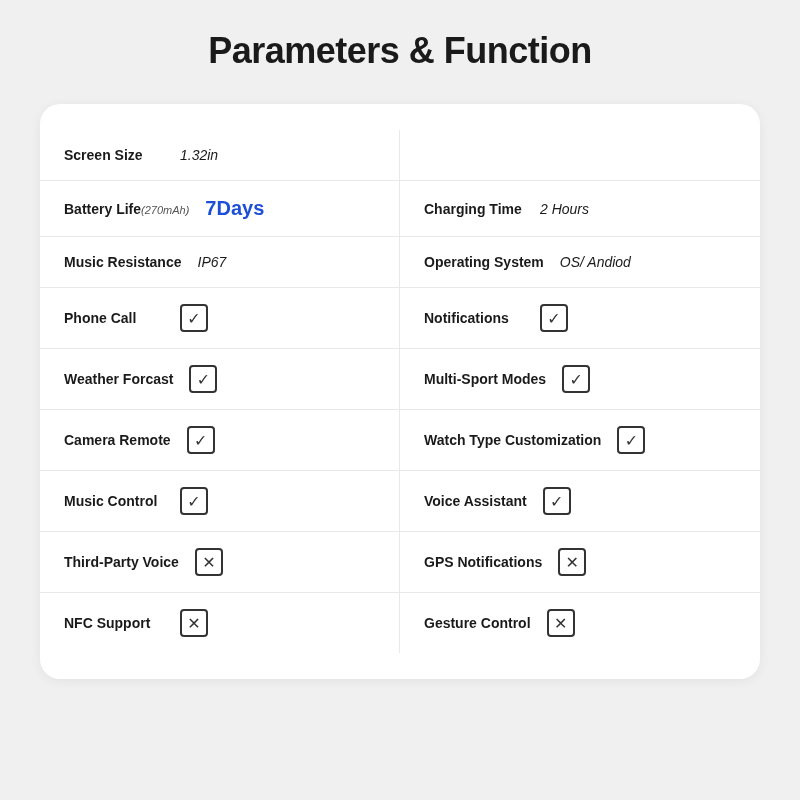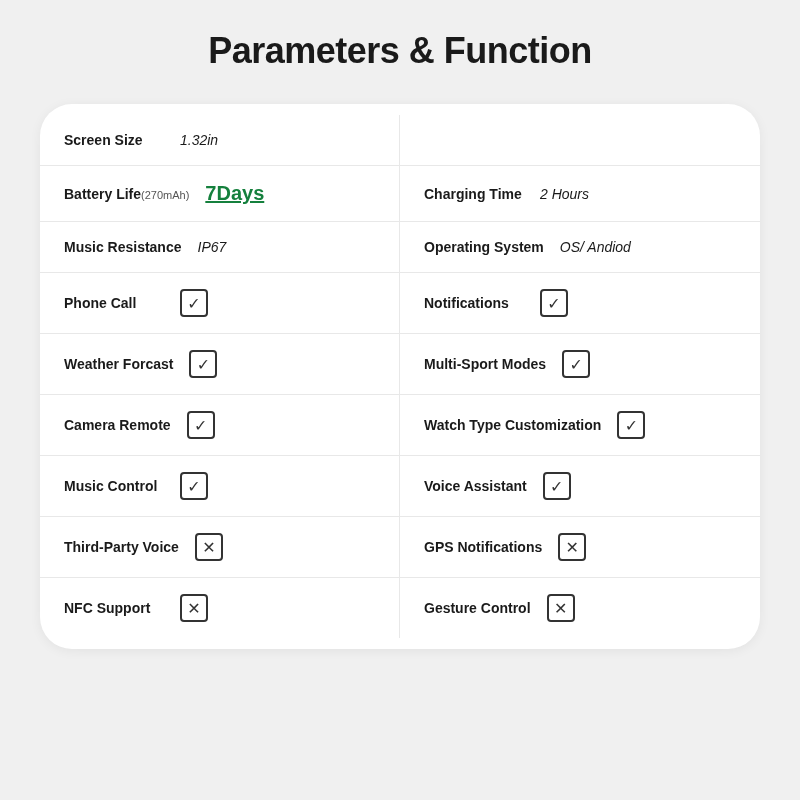--- a/index.html
+++ b/index.html
@@ -31,9 +31,9 @@
 
     .card {
       background: #ffffff;
-      border-radius: 32px;
+      border-radius: 20px;
       width: 100%;
-      padding: 11px 0;
+      padding: 26px 0;
       box-shadow: 0 2px 12px rgba(0,0,0,0.06);
     }
 

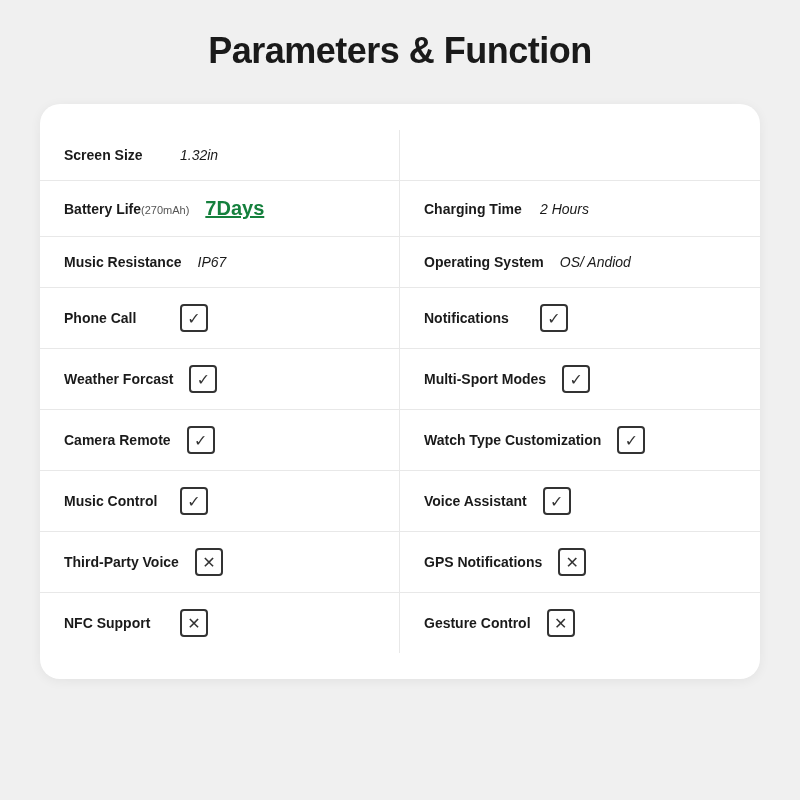--- a/index.html
+++ b/index.html
@@ -84,6 +84,7 @@
       font-weight: 400;
       font-size: 11px;
       color: #555;
+      font-style: italic;
     }
 
     .battery-value {

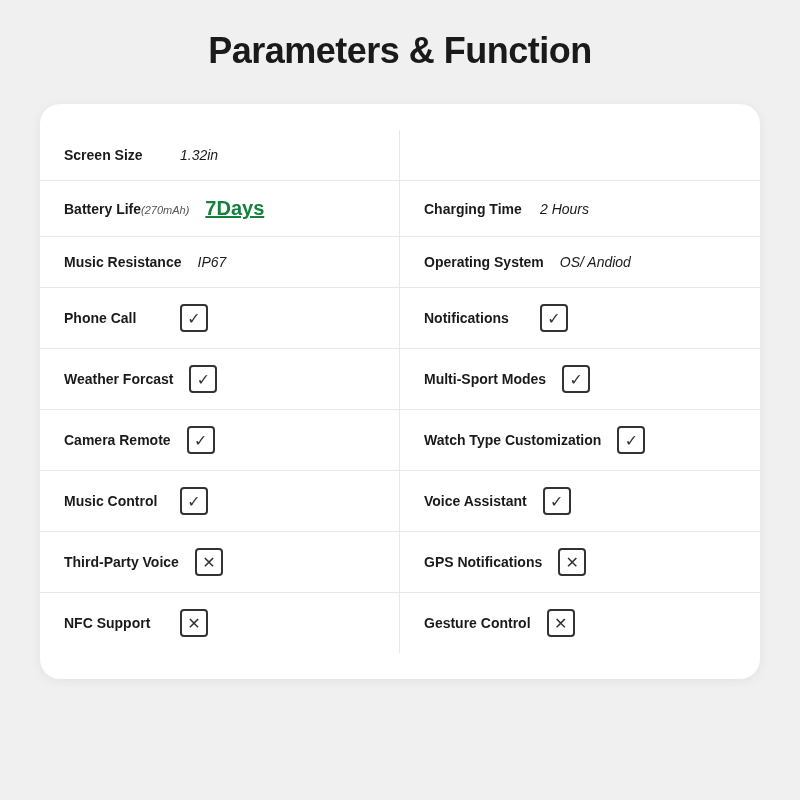--- a/index.html
+++ b/index.html
@@ -90,8 +90,7 @@
     .battery-value {
       font-size: 20px;
       font-weight: 700;
-      color: #15803d;
-      text-decoration: underline;
+      color: #1d4ed8;
     }
 
     .check-icon {

